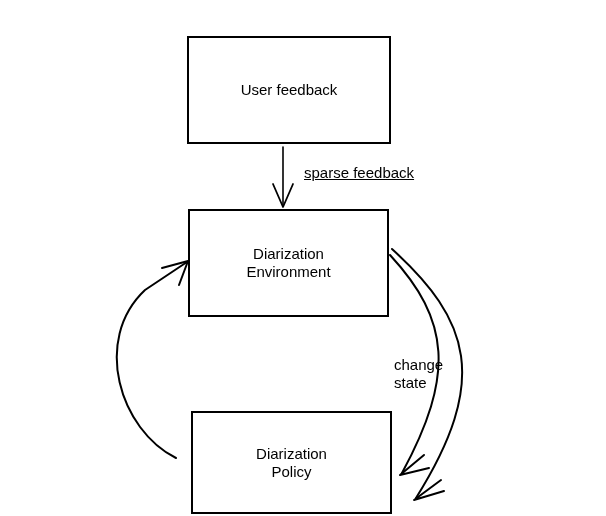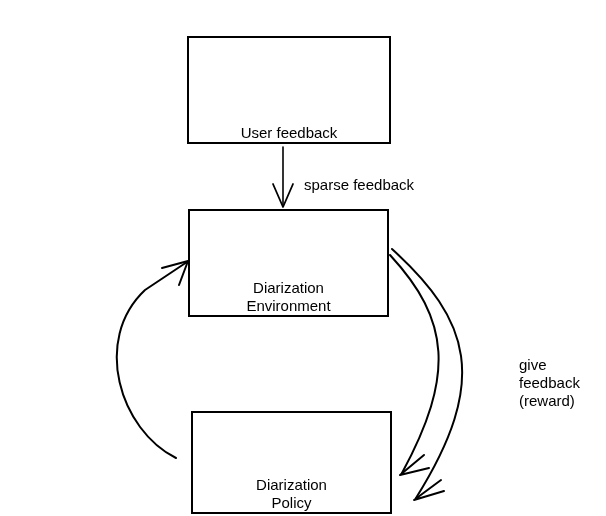--- a/index.html
+++ b/index.html
@@ -8,7 +8,7 @@
   #stage{position:absolute;left:0;top:0;width:606px;height:516px;}
   svg.layer{position:absolute;left:0;top:0;width:606px;height:516px;overflow:visible;}
   .nodebox{position:absolute;border:2px solid #000;background:#fff;
-           display:flex;align-items:flex-end;justify-content:center;text-align:center;}
+           display:flex;align-items:center;justify-content:center;text-align:center;}
   .nodelabel{font-size:15px;line-height:18px;color:#000;white-space:pre-line;}
   .annot{position:absolute;font-size:15px;line-height:18px;color:#000;white-space:pre-line;}
   .cliptop{position:absolute;left:0;top:-7px;width:606px;height:9px;overflow:hidden;}

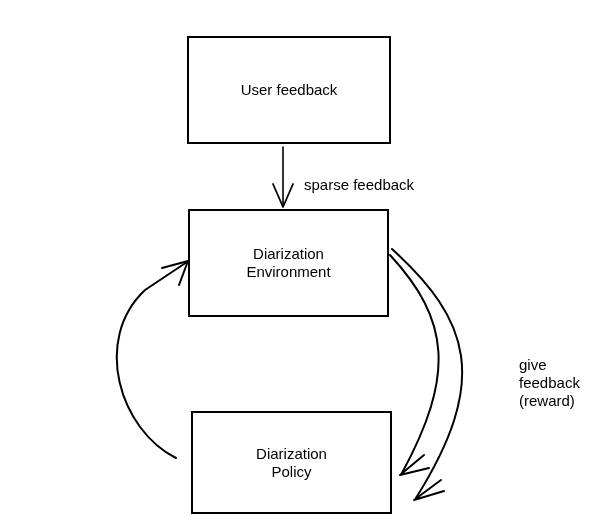--- a/index.html
+++ b/index.html
@@ -16,7 +16,7 @@
   #box-user{left:187px;top:36px;width:200px;height:104px;}
   #box-env{left:188px;top:209px;width:197px;height:104px;}
   #box-policy{left:191px;top:411px;width:197px;height:99px;}
-  #lbl-sparse{left:304px;top:176px;}
+  #lbl-sparse{left:304px;top:164px;text-decoration:underline;}
   #lbl-update{left:0px;top:218px;}
   #lbl-action{left:108px;top:340px;}
   #lbl-change{left:394px;top:356px;}

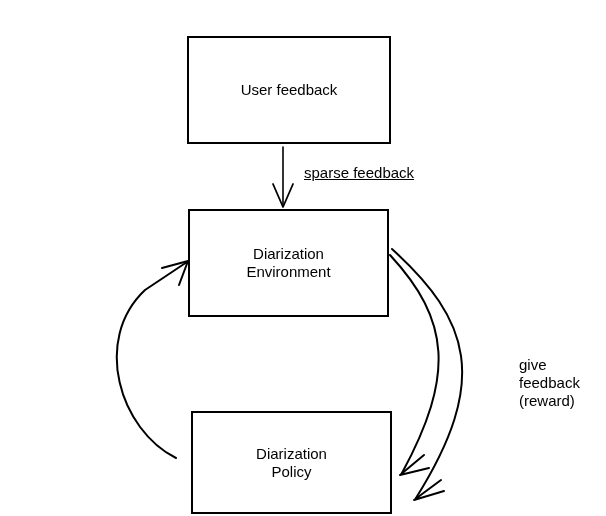--- a/index.html
+++ b/index.html
@@ -75,6 +75,8 @@
 
 
 
+  <div class="annot" id="lbl-change">change
+state</div>
 
   <div class="annot" id="lbl-give">give
 feedback

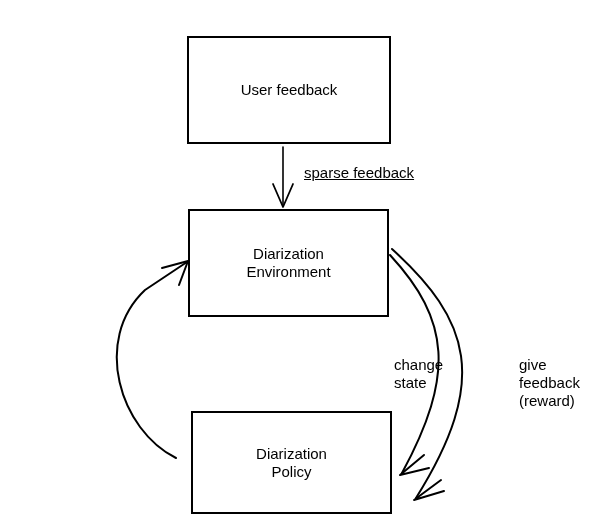--- a/index.html
+++ b/index.html
@@ -78,9 +78,6 @@
   <div class="annot" id="lbl-change">change
 state</div>
 
-  <div class="annot" id="lbl-give">give
-feedback
-(reward)</div>
 
 </div>
 

